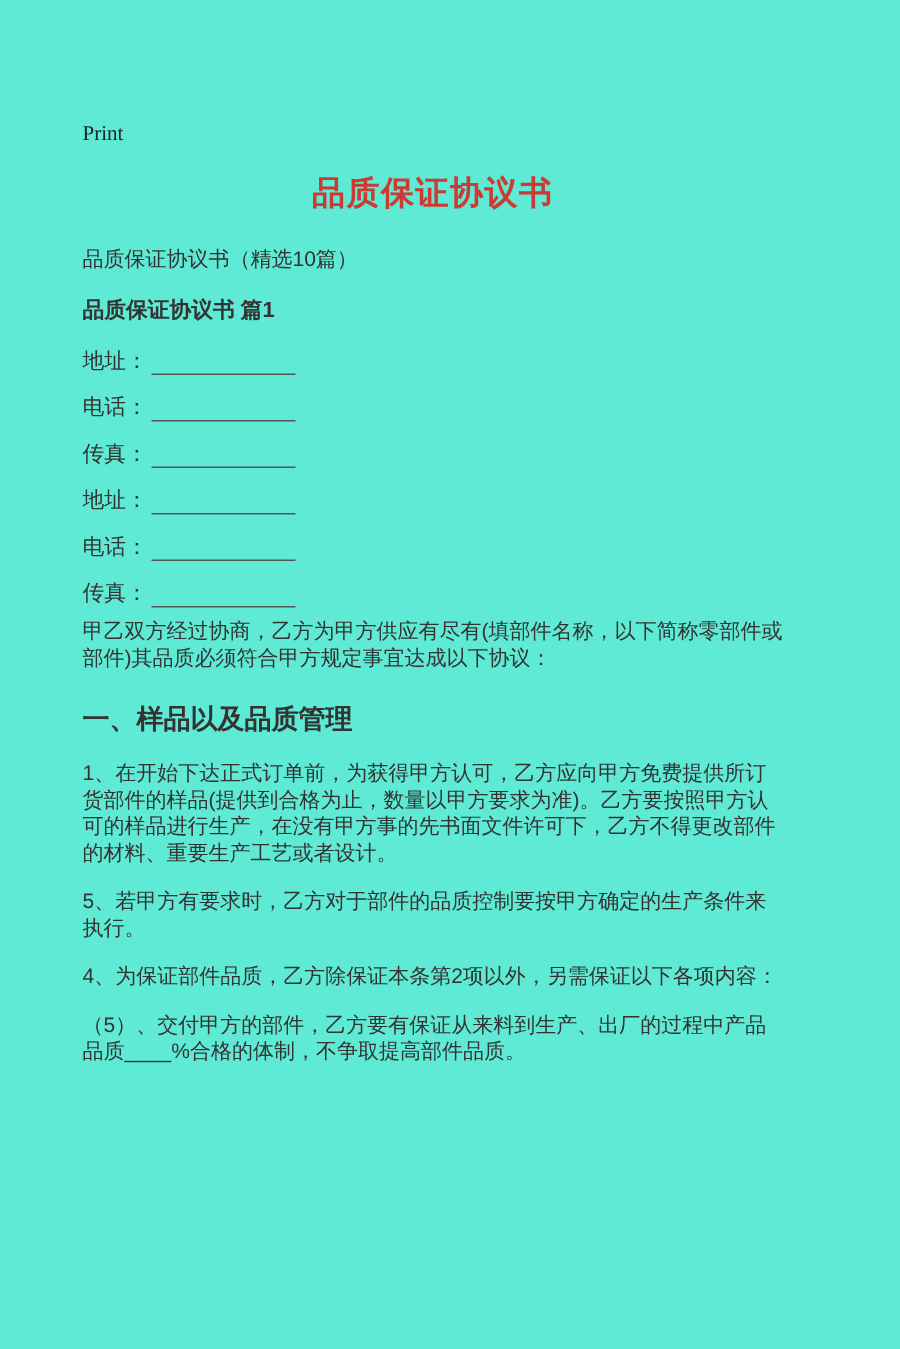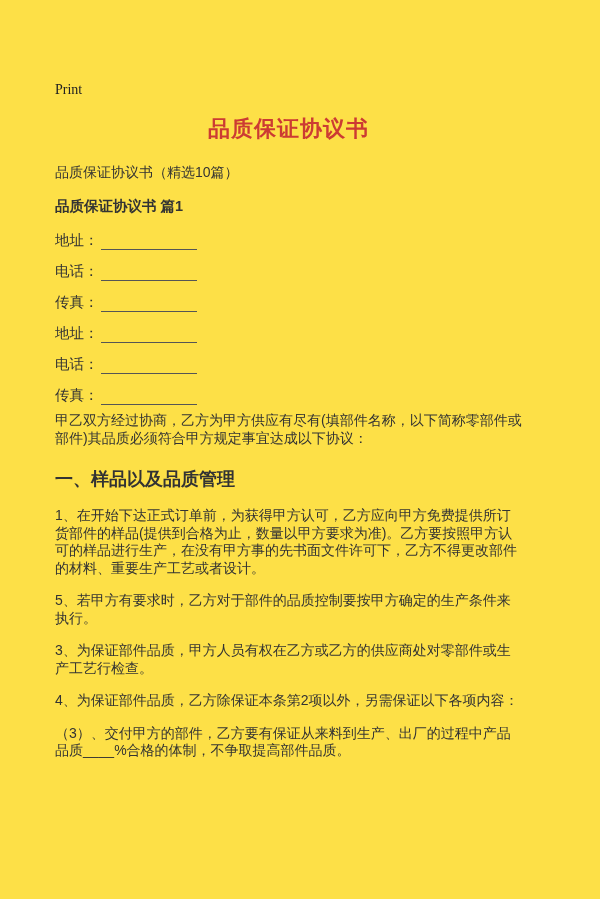--- a/index.html
+++ b/index.html
@@ -17,7 +17,7 @@
     width: 600px;
     height: 899px;
     padding: 80px 78px 0 55px;
-    background: #fde047;
+    background: #5eead4;
   }
   .print-link {
     font-family: "Liberation Serif", serif;

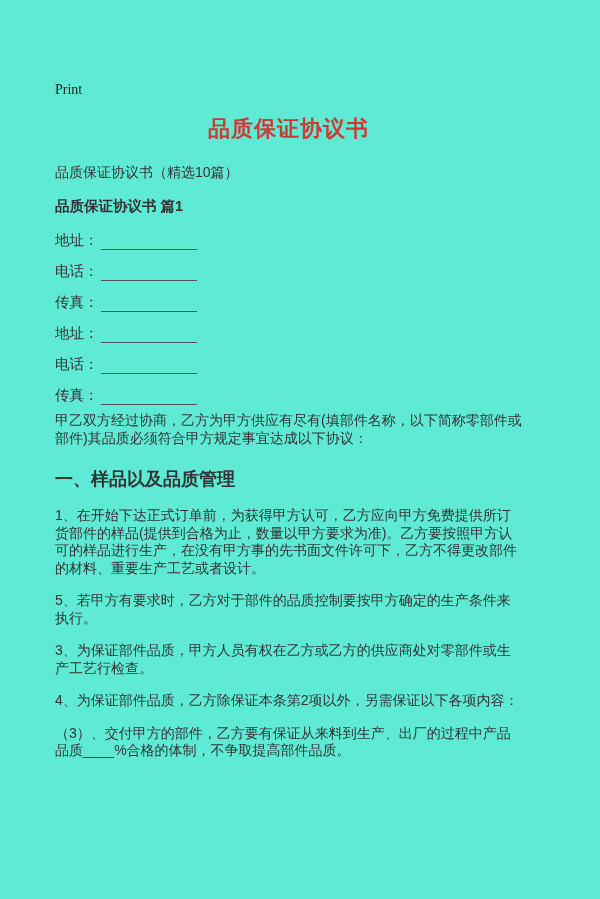--- a/index.html
+++ b/index.html
@@ -118,7 +118,6 @@
 
   <p class="para">1、在开始下达正式订单前，为获得甲方认可，乙方应向甲方免费提供所订货部件的样品(提供到合格为止，数量以甲方要求为准)。乙方要按照甲方认可的样品进行生产，在没有甲方事的先书面文件许可下，乙方不得更改部件的材料、重要生产工艺或者设计。</p>
   <p class="para">5、若甲方有要求时，乙方对于部件的品质控制要按甲方确定的生产条件来执行。</p>
-  <p class="para">3、为保证部件品质，甲方人员有权在乙方或乙方的供应商处对零部件或生产工艺行检查。</p>
   <p class="para">4、为保证部件品质，乙方除保证本条第2项以外，另需保证以下各项内容：</p>
   <p class="para">（3）、交付甲方的部件，乙方要有保证从来料到生产、出厂的过程中产品品质____%合格的体制，不争取提高部件品质。</p>
 

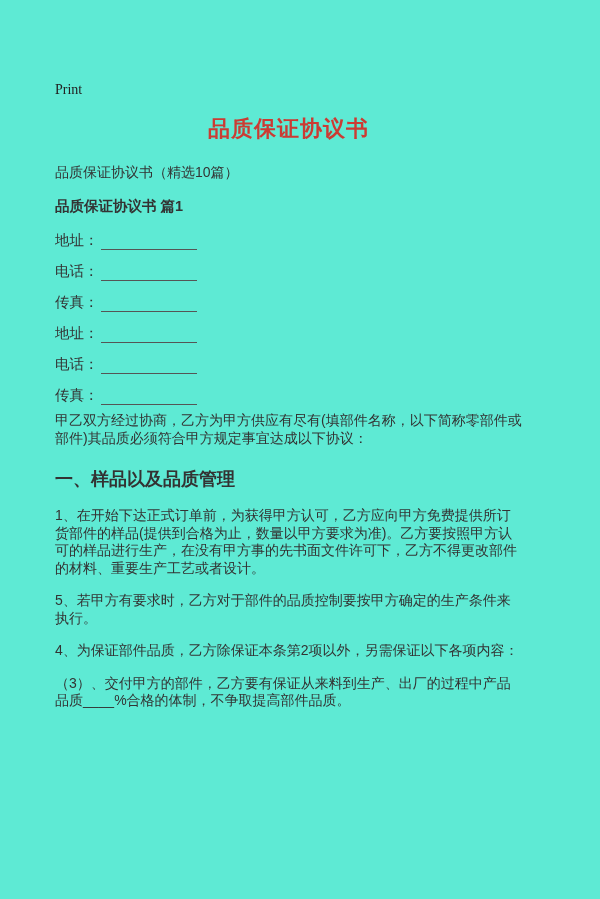--- a/index.html
+++ b/index.html
@@ -119,7 +119,7 @@
   <p class="para">1、在开始下达正式订单前，为获得甲方认可，乙方应向甲方免费提供所订货部件的样品(提供到合格为止，数量以甲方要求为准)。乙方要按照甲方认可的样品进行生产，在没有甲方事的先书面文件许可下，乙方不得更改部件的材料、重要生产工艺或者设计。</p>
   <p class="para">5、若甲方有要求时，乙方对于部件的品质控制要按甲方确定的生产条件来执行。</p>
   <p class="para">4、为保证部件品质，乙方除保证本条第2项以外，另需保证以下各项内容：</p>
-  <p class="para">（3）、交付甲方的部件，乙方要有保证从来料到生产、出厂的过程中产品品质____%合格的体制，不争取提高部件品质。</p>
+  <p class="para">（5）、交付甲方的部件，乙方要有保证从来料到生产、出厂的过程中产品品质____%合格的体制，不争取提高部件品质。</p>
 
 </div>
 

